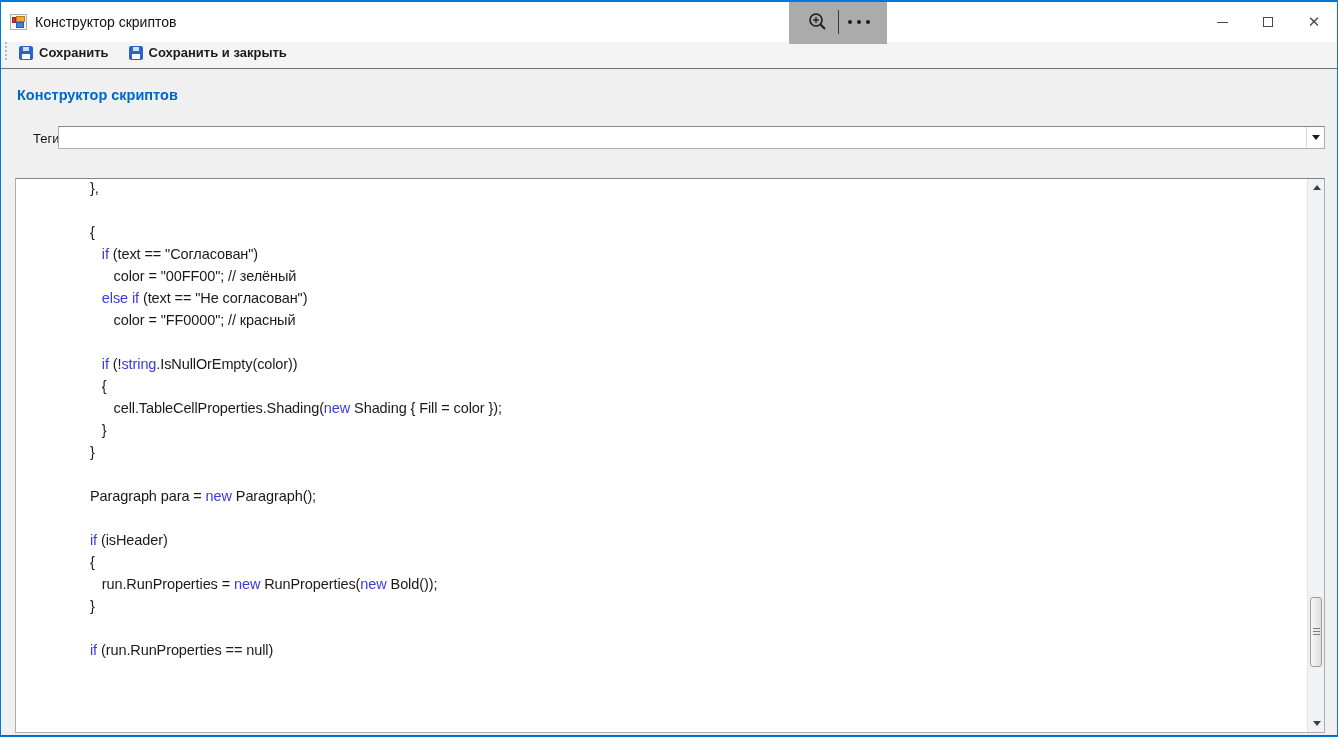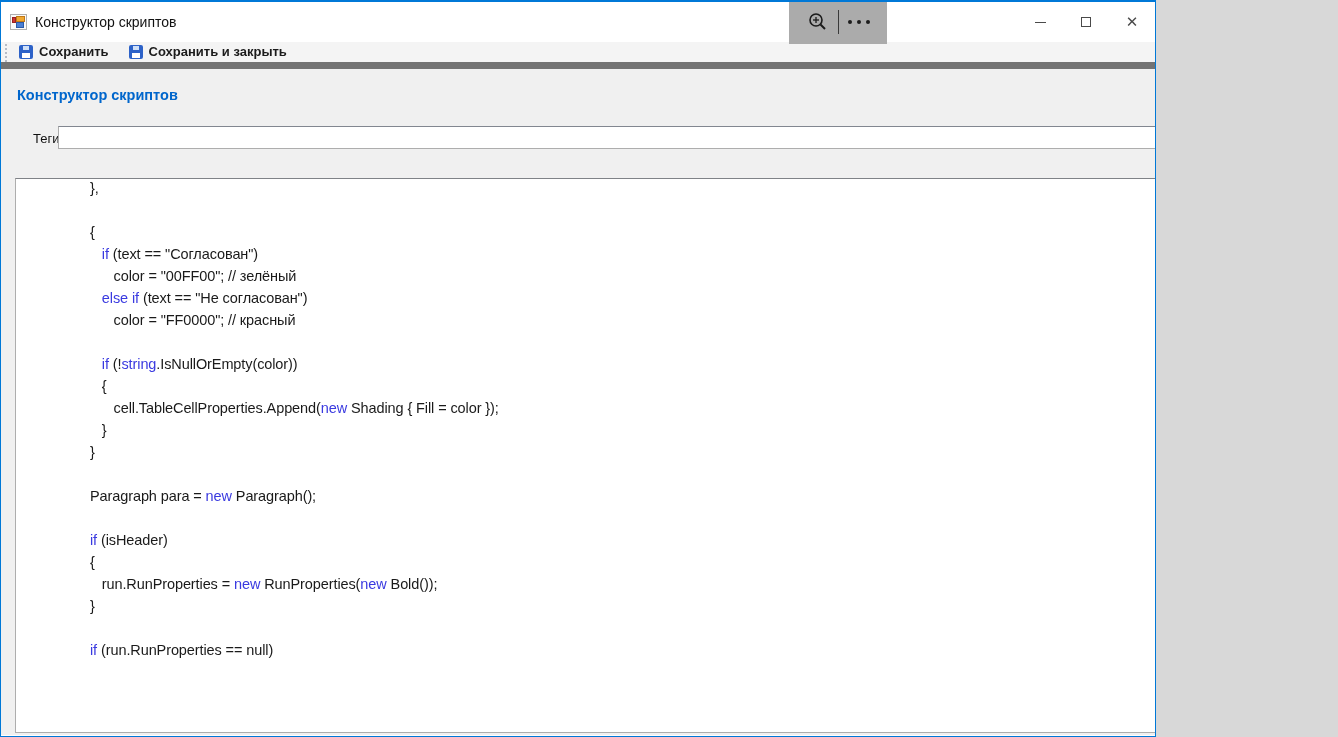--- a/index.html
+++ b/index.html
@@ -4,7 +4,7 @@
 <style>
   * { margin:0; padding:0; box-sizing:border-box; }
   html,body { width:1338px; height:737px; font-family:"Liberation Sans", sans-serif; background:#d8d8d8; }
-  .window { position:relative; width:1156px; height:737px; background:#ffffff; border:1px solid #0078d7; border-top:2px solid #0078d7; overflow:hidden; }
+  .window { position:relative; width:1338px; height:737px; background:#a21caf; border:1px solid #0078d7; border-top:2px solid #0078d7; overflow:hidden; }
 
   
   .titlebar { position:relative; height:40px; background:#ffffff; display:flex; align-items:center; }

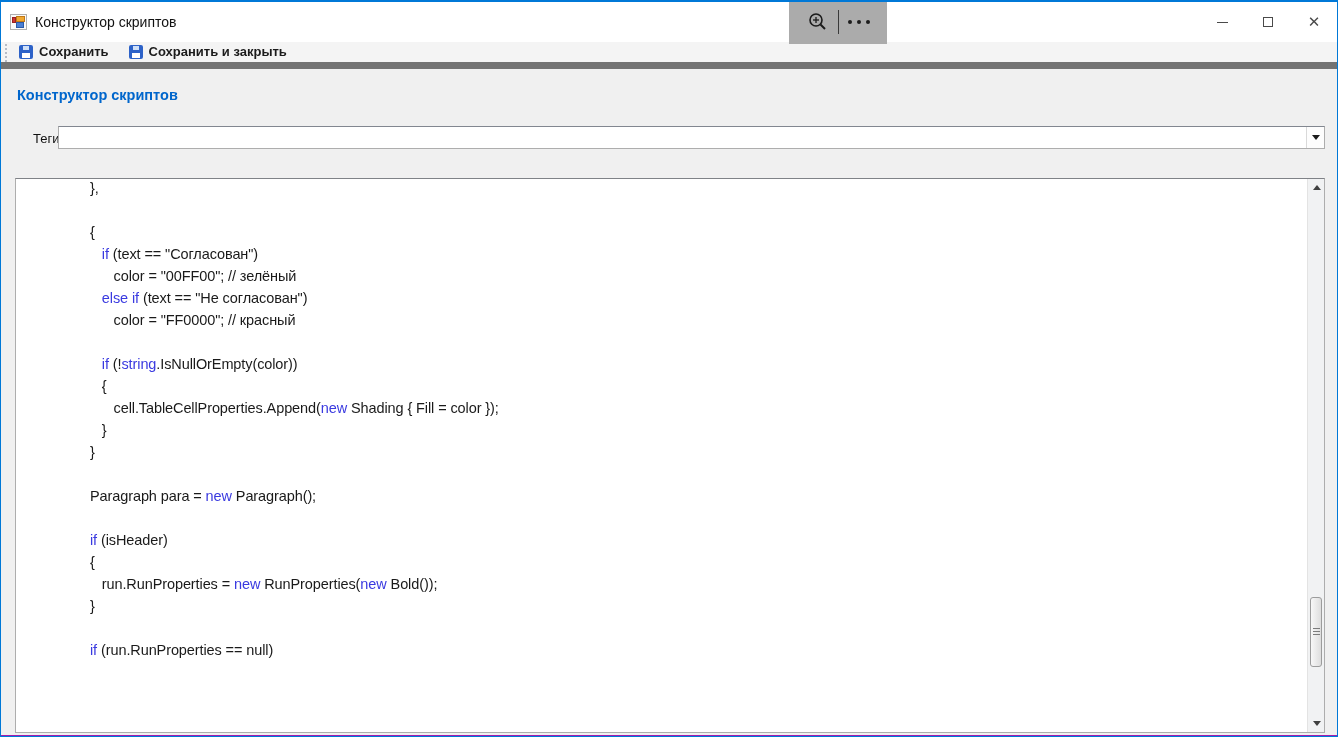--- a/index.html
+++ b/index.html
@@ -26,7 +26,7 @@
   .glyph-close { font-size:15px; color:#4a4a4a; line-height:1; font-family:"DejaVu Sans", sans-serif; }
 
   
-  .toolbar { height:27px; background:#f4f4f4; border-bottom:7px solid #737373; display:flex; align-items:flex-end; }
+  .toolbar { height:27px; background:#f4f4f4; border-bottom:1px solid #737373; display:flex; align-items:flex-start; }
   .grip { width:2px; height:18px; margin-left:4px; background-image:repeating-linear-gradient(#b6bcc6 0 2px, transparent 2px 4px); }
   .tb-btn { display:flex; align-items:center; gap:6px; border:none; background:transparent; padding:3px 8px; margin-left:4px; font-family:"Liberation Sans", sans-serif; font-size:13px; font-weight:600; color:#1b1b1b; cursor:pointer; }
   .floppy { position:relative; width:14px; height:14px; background:#2d62c8; border-radius:2px; }

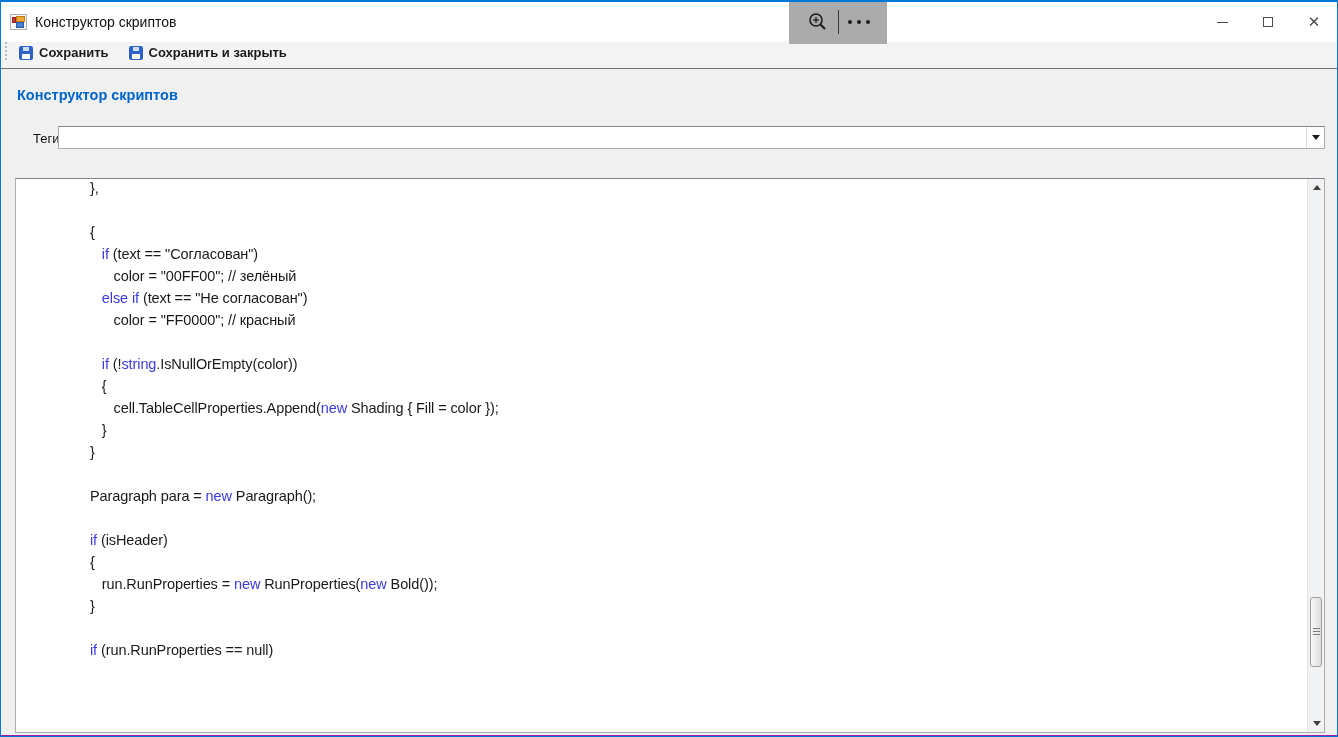--- a/index.html
+++ b/index.html
@@ -141,7 +141,7 @@
           <div class="code-line">&nbsp;</div>
           <div class="code-line"><span class="pl">   </span><span class="kw">if</span><span class="pl"> (!</span><span class="kw">string</span><span class="pl">.IsNullOrEmpty(color))</span></div>
           <div class="code-line"><span class="pl">   {</span></div>
-          <div class="code-line"><span class="pl">      cell.TableCellProperties.Append(</span><span class="kw">new</span><span class="pl"> Shading { Fill = color });</span></div>
+          <div class="code-line"><span class="pl">      cell.TableCellProperties.Shading(</span><span class="kw">new</span><span class="pl"> Shading { Fill = color });</span></div>
           <div class="code-line"><span class="pl">   }</span></div>
           <div class="code-line"><span class="pl">}</span></div>
           <div class="code-line">&nbsp;</div>

